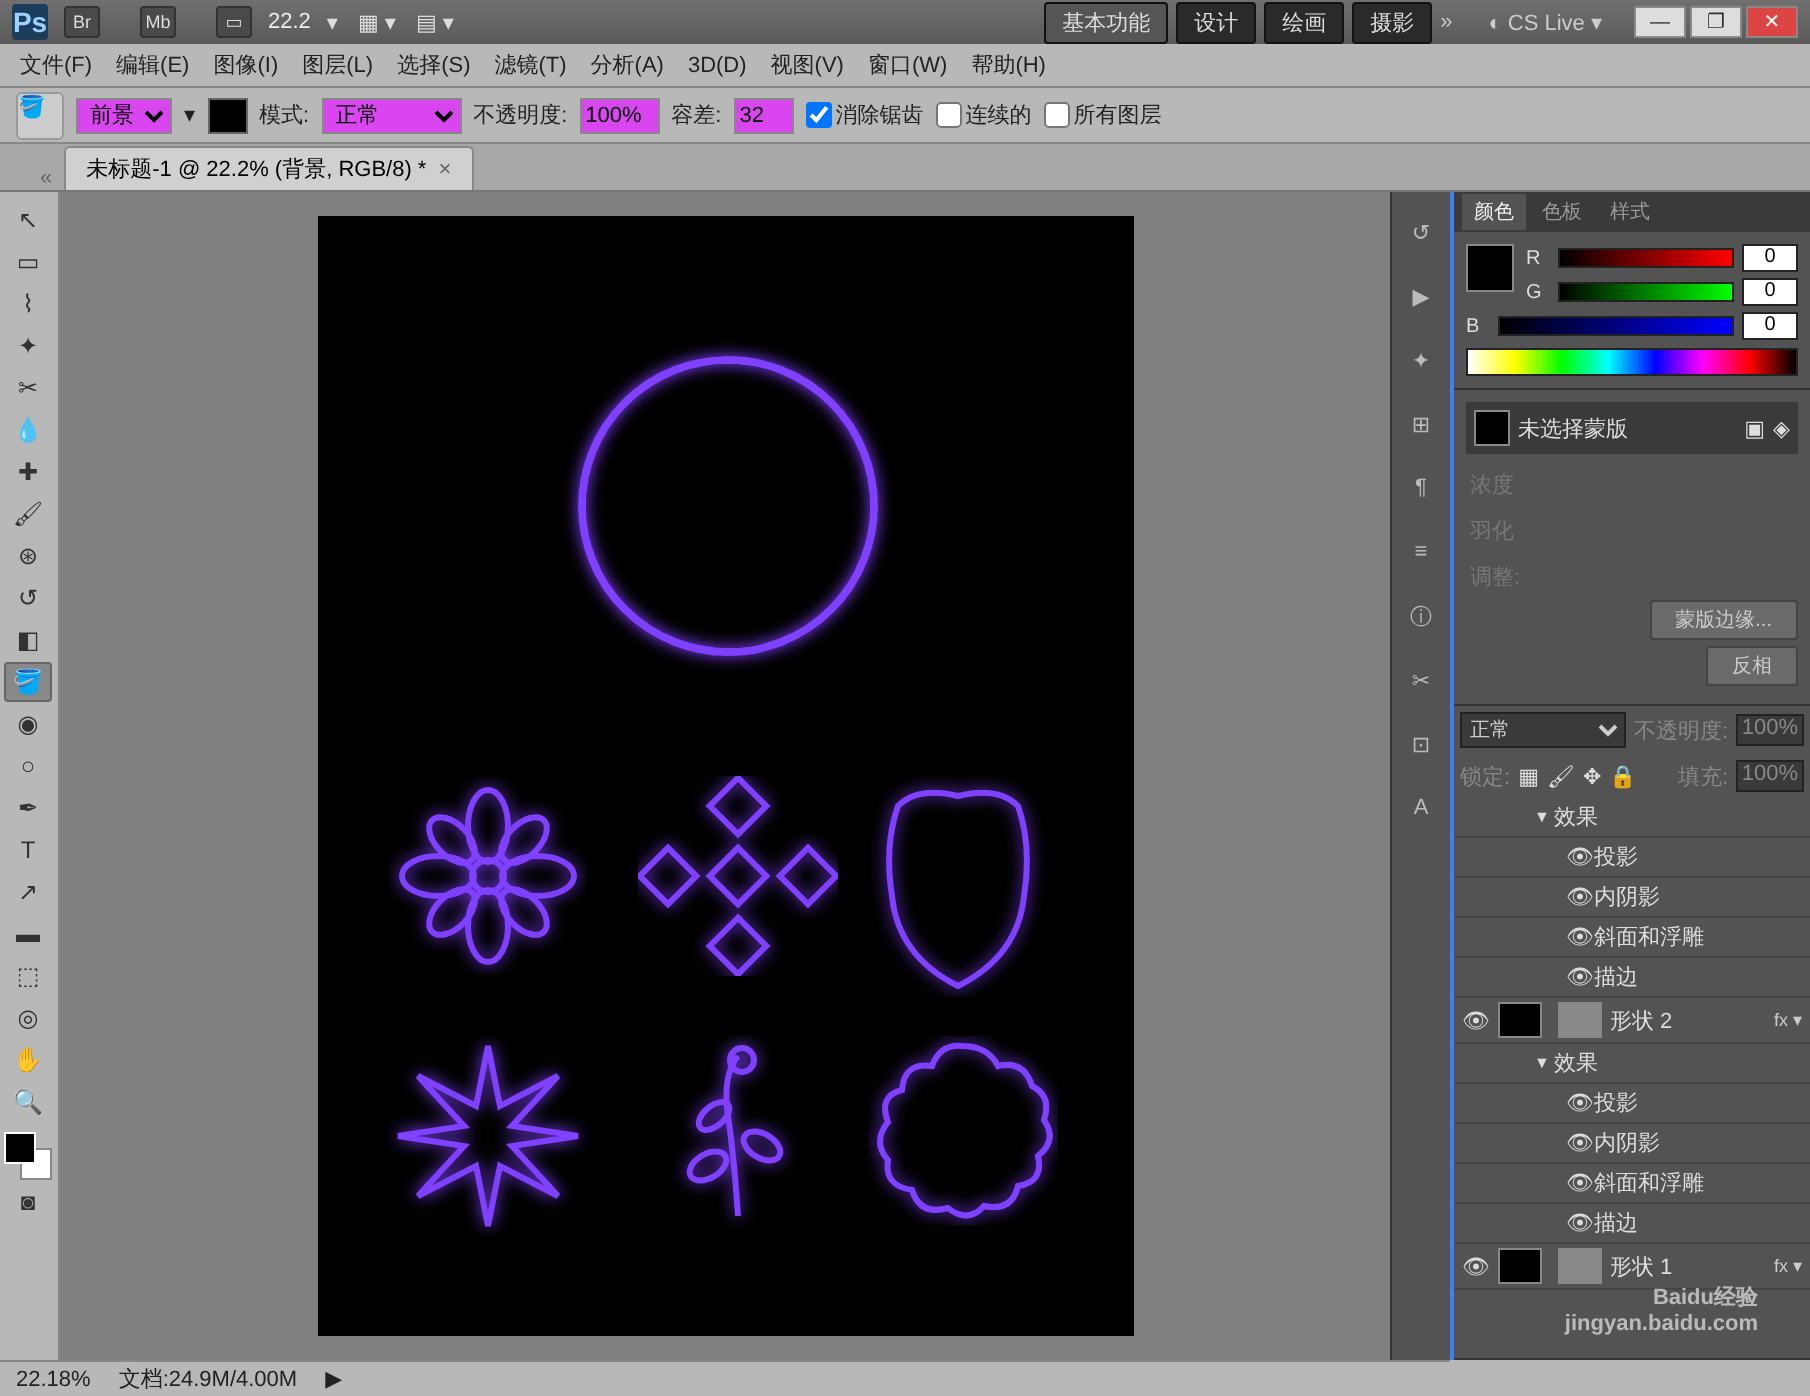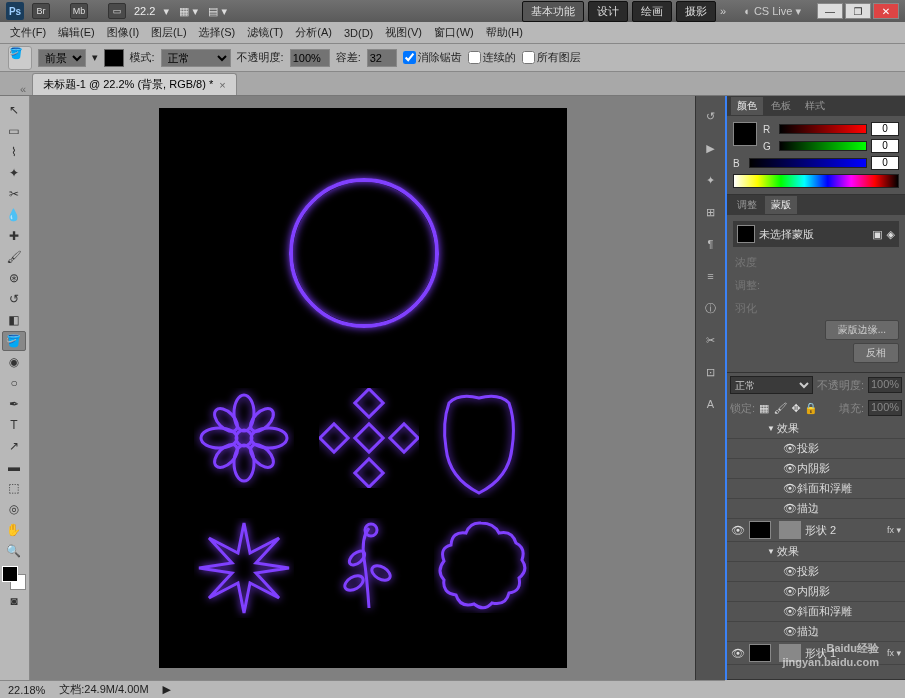--- a/index.html
+++ b/index.html
@@ -7,7 +7,7 @@
 
 
 .titlebar { height: 22px; background: linear-gradient(#707070, #5a5a5a); display: flex; align-items: center; padding: 0 6px; color: #ddd; }
-.titlebar .ps-icon { width: 18px; height: 18px; background: #1a3d5c; color: #9ecfff; font-weight: bold; display: flex; align-items: center; justify-content: center; font-size: 10px; border-radius: 2px; margin-right: 8px; }
+.titlebar .ps-icon { width: 18px; height: 18px; background: #1a3d5c; color: #9ecfff; font-weight: bold; display: flex; align-items: center; justify-content: center; font-size: 14px; border-radius: 2px; margin-right: 8px; }
 .titlebar .app-icons { display: flex; gap: 20px; }
 .titlebar .app-icons span { width: 18px; height: 16px; background: #4a4a4a; border: 1px solid #333; border-radius: 2px; display: flex; align-items: center; justify-content: center; font-size: 9px; }
 .titlebar .zoom-disp { margin: 0 8px; color: #eee; }

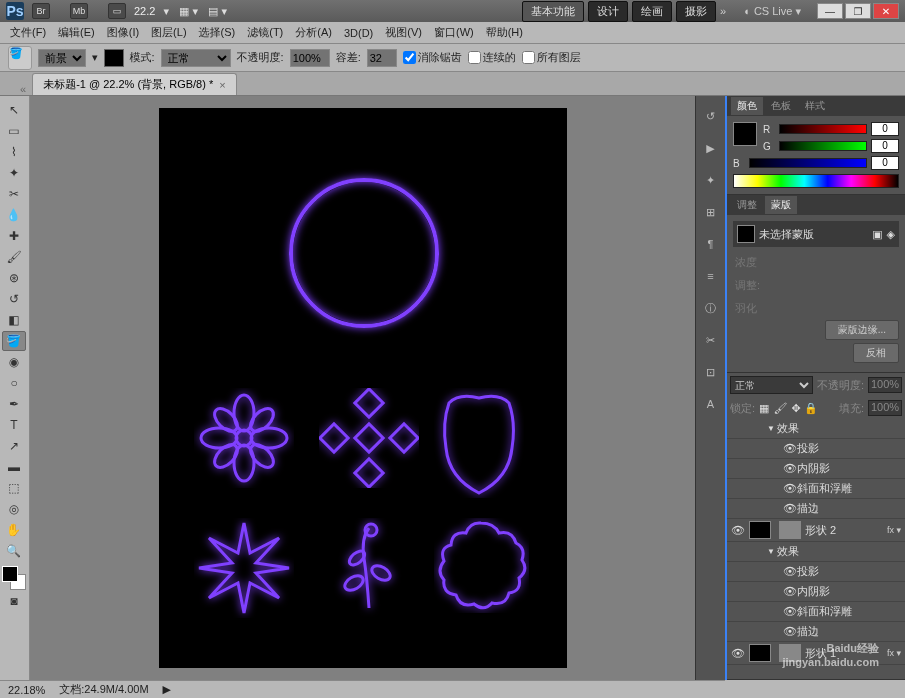--- a/index.html
+++ b/index.html
@@ -26,7 +26,7 @@
 
 .optbar { height: 28px; background: #b8b8b8; display: flex; align-items: center; padding: 0 8px; border-bottom: 1px solid #888; gap: 6px; color: #222; }
 .optbar .tool-icon { width: 24px; height: 24px; border: 1px solid #999; background: #ccc; border-radius: 3px; }
-.optbar select, .optbar input[type=text] { height: 18px; border: 1px solid #888; background: #737373; font-size: 11px; padding: 0 2px; }
+.optbar select, .optbar input[type=text] { height: 18px; border: 1px solid #888; background: #d946ef; font-size: 11px; padding: 0 2px; }
 .optbar .swatch { width: 20px; height: 18px; border: 1px solid #666; background: #000; }
 .optbar label { display: flex; align-items: center; gap: 2px; }
 

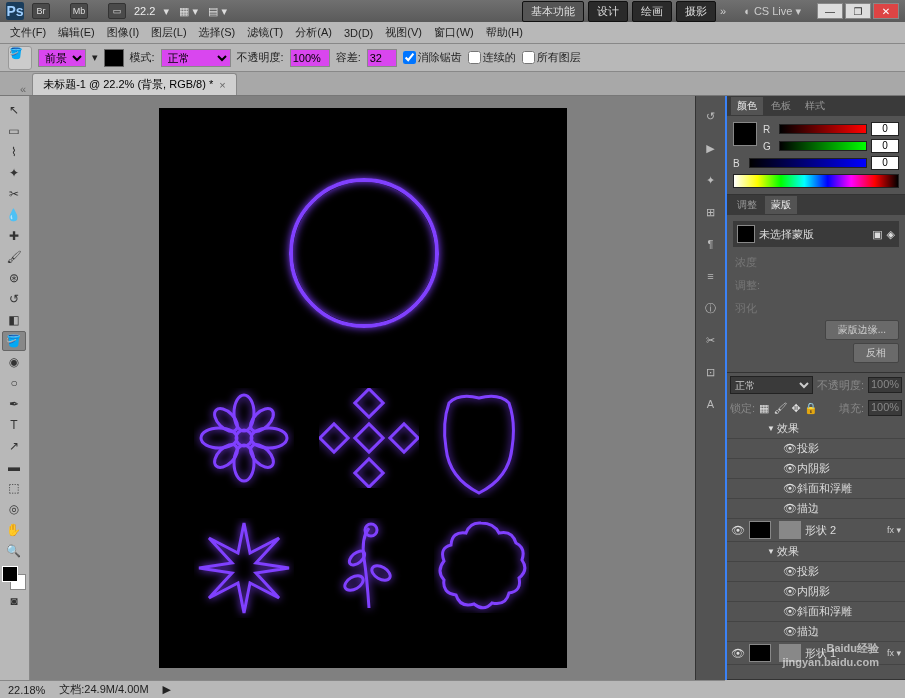--- a/index.html
+++ b/index.html
@@ -309,10 +309,6 @@
       </div>
 
       <div class="panel">
-        <div class="panel-tabs">
-          <div class="panel-tab">调整</div>
-          <div class="panel-tab active">蒙版</div>
-        </div>
         <div class="panel-body adj-body">
           <div class="no-sel">
               <div style="width:18px;height:18px;background:#000;border:1px solid #888"></div>

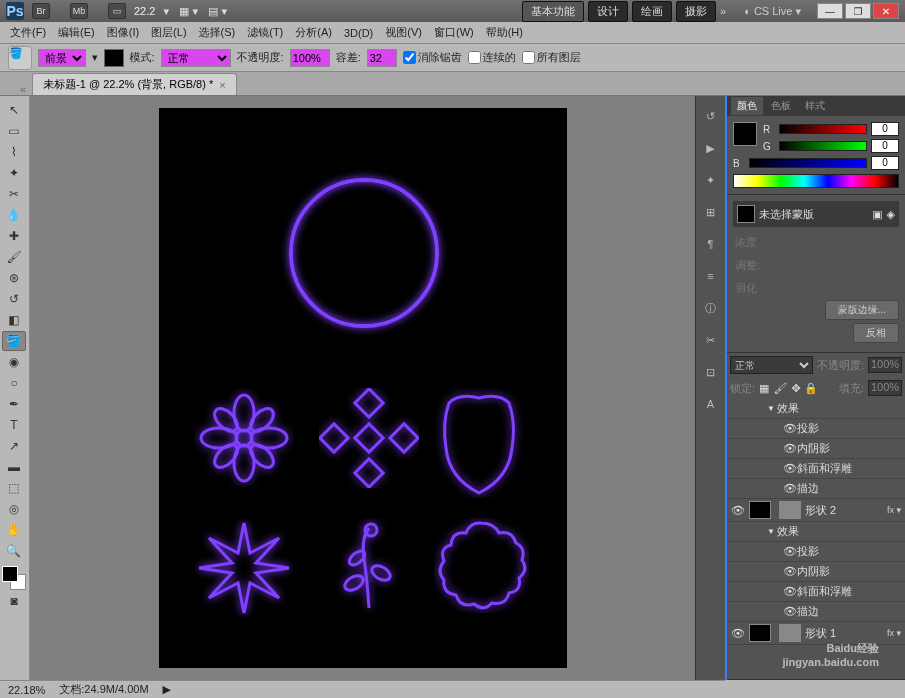--- a/index.html
+++ b/index.html
@@ -317,8 +317,8 @@
               <span>◈</span>
             </div>
           <div class="lbl-dim">浓度</div>
+          <div class="lbl-dim">羽化</div>
           <div class="lbl-dim">调整:</div>
-          <div class="lbl-dim">羽化</div>
           <div class="btn-row">
               <div class="adj-btn">蒙版边缘...</div>
             </div>

